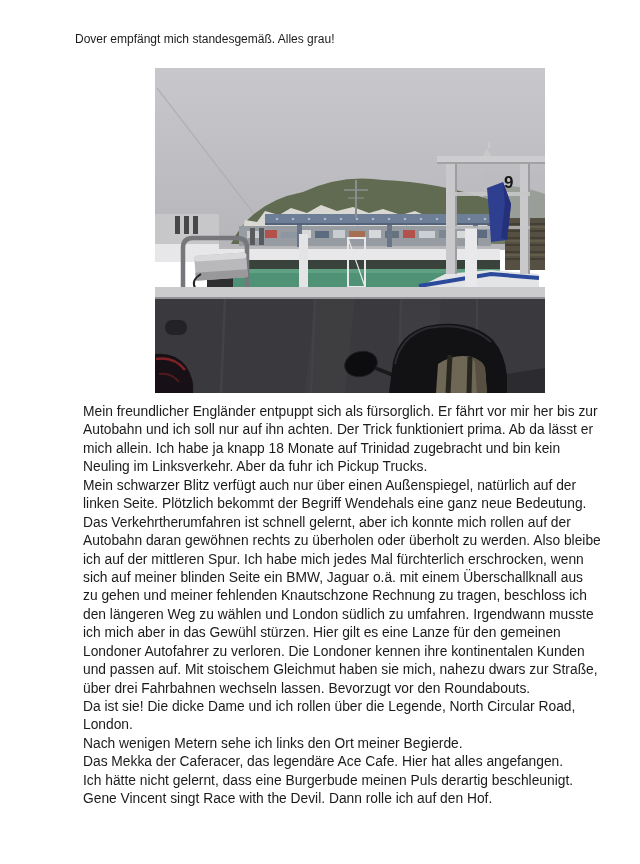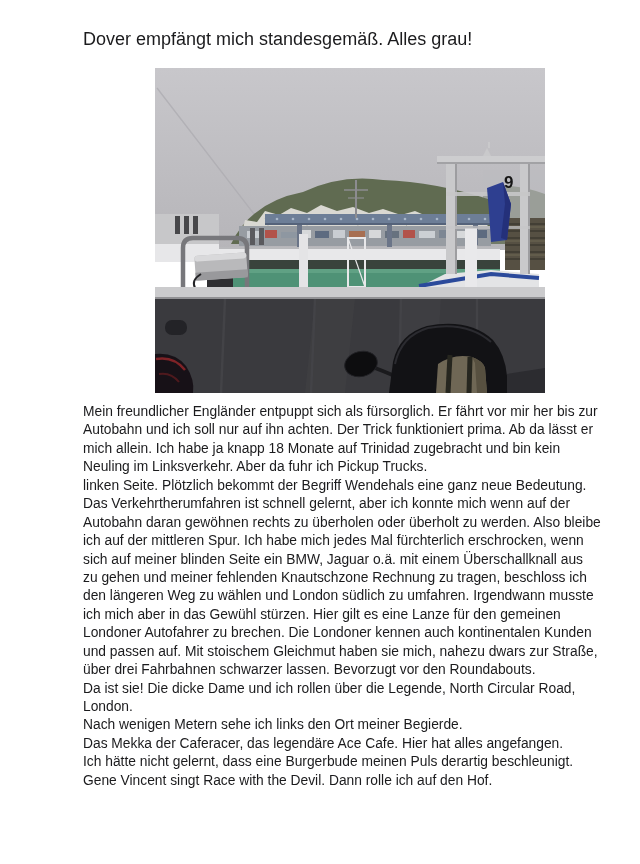--- a/index.html
+++ b/index.html
@@ -7,7 +7,7 @@
     width:640px;height:864px;background:#ffffff;position:relative;overflow:hidden;
     font-family:"Liberation Sans","DejaVu Sans",sans-serif;color:#1b1b1d;
   }
-  .title{position:absolute;left:83px;top:31px;font-size:18px;line-height:16px;white-space:nowrap;}
+  .title{position:absolute;left:75px;top:31px;font-size:12px;line-height:16px;white-space:nowrap;}
   .photo{position:absolute;left:155px;top:68px;width:390px;height:325px;}
   .photo svg{display:block;}
   .body-text{position:absolute;left:83px;top:403px;font-size:13.8px;line-height:18.45px;}

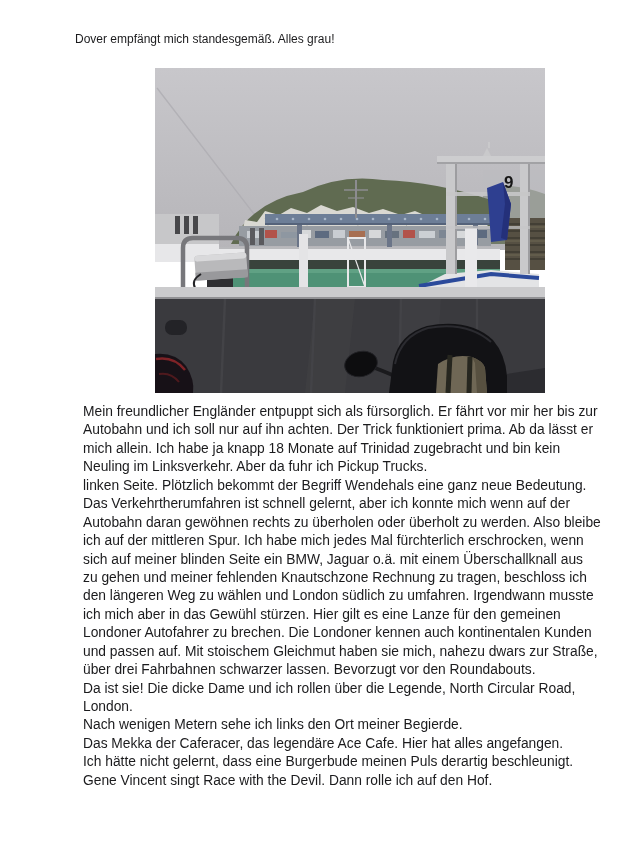--- a/index.html
+++ b/index.html
@@ -217,6 +217,7 @@
     <div class="line">Autobahn und ich soll nur auf ihn achten. Der Trick funktioniert prima. Ab da lässt er</div>
     <div class="line">mich allein. Ich habe ja knapp 18 Monate auf Trinidad zugebracht und bin kein</div>
     <div class="line">Neuling im Linksverkehr. Aber da fuhr ich Pickup Trucks.</div>
+    <div class="line">Mein schwarzer Blitz verfügt auch nur über einen Außenspiegel, natürlich auf der</div>
     <div class="line">linken Seite. Plötzlich bekommt der Begriff Wendehals eine ganz neue Bedeutung.</div>
     <div class="line">Das Verkehrtherumfahren ist schnell gelernt, aber ich konnte mich wenn auf der</div>
     <div class="line">Autobahn daran gewöhnen rechts zu überholen oder überholt zu werden. Also bleibe</div>

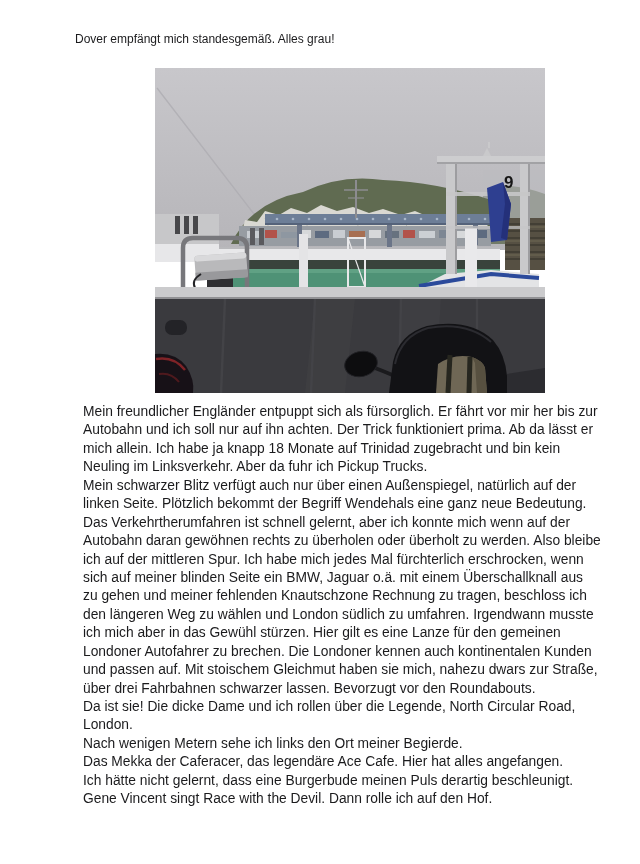--- a/index.html
+++ b/index.html
@@ -219,7 +219,7 @@
     <div class="line">Neuling im Linksverkehr. Aber da fuhr ich Pickup Trucks.</div>
     <div class="line">Mein schwarzer Blitz verfügt auch nur über einen Außenspiegel, natürlich auf der</div>
     <div class="line">linken Seite. Plötzlich bekommt der Begriff Wendehals eine ganz neue Bedeutung.</div>
-    <div class="line">Das Verkehrtherumfahren ist schnell gelernt, aber ich konnte mich wenn auf der</div>
+    <div class="line">Das Verkehrtherumfahren ist schnell gelernt, aber ich konnte mich rollen auf der</div>
     <div class="line">Autobahn daran gewöhnen rechts zu überholen oder überholt zu werden. Also bleibe</div>
     <div class="line">ich auf der mittleren Spur. Ich habe mich jedes Mal fürchterlich erschrocken, wenn</div>
     <div class="line">sich auf meiner blinden Seite ein BMW, Jaguar o.ä. mit einem Überschallknall aus</div>

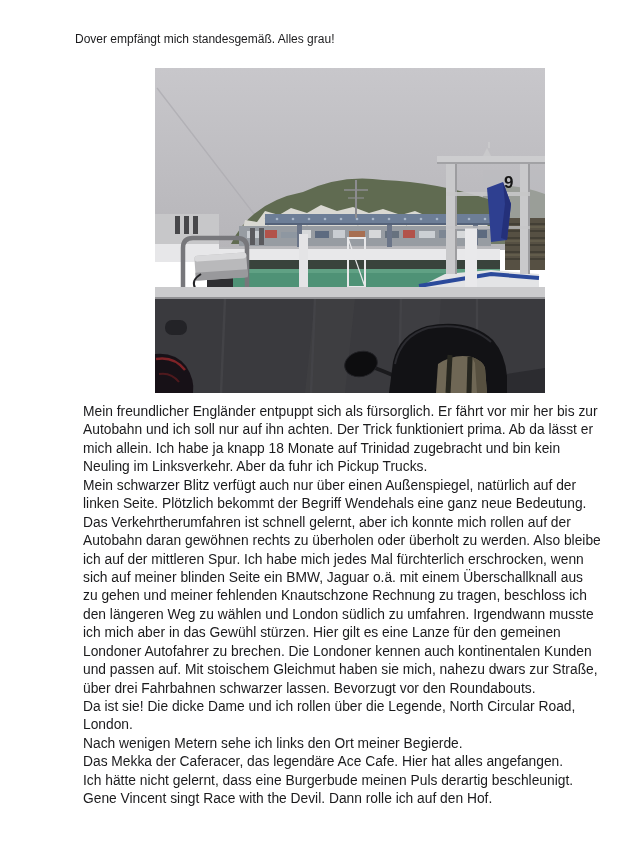--- a/index.html
+++ b/index.html
@@ -226,7 +226,7 @@
     <div class="line">zu gehen und meiner fehlenden Knautschzone Rechnung zu tragen, beschloss ich</div>
     <div class="line">den längeren Weg zu wählen und London südlich zu umfahren. Irgendwann musste</div>
     <div class="line">ich mich aber in das Gewühl stürzen. Hier gilt es eine Lanze für den gemeinen</div>
-    <div class="line">Londoner Autofahrer zu brechen. Die Londoner kennen auch kontinentalen Kunden</div>
+    <div class="line">Londoner Autofahrer zu verloren. Die Londoner kennen ihre kontinentalen Kunden</div>
     <div class="line">und passen auf. Mit stoischem Gleichmut haben sie mich, nahezu dwars zur Straße,</div>
     <div class="line">über drei Fahrbahnen schwarzer lassen. Bevorzugt vor den Roundabouts.</div>
     <div class="line">Da ist sie! Die dicke Dame und ich rollen über die Legende, North Circular Road,</div>

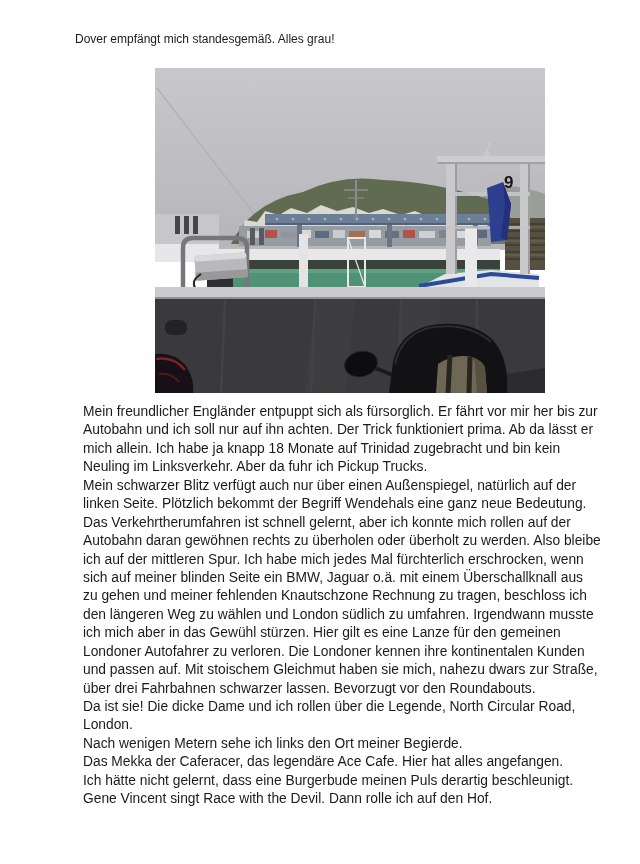--- a/index.html
+++ b/index.html
@@ -228,7 +228,7 @@
     <div class="line">ich mich aber in das Gewühl stürzen. Hier gilt es eine Lanze für den gemeinen</div>
     <div class="line">Londoner Autofahrer zu verloren. Die Londoner kennen ihre kontinentalen Kunden</div>
     <div class="line">und passen auf. Mit stoischem Gleichmut haben sie mich, nahezu dwars zur Straße,</div>
-    <div class="line">über drei Fahrbahnen schwarzer lassen. Bevorzugt vor den Roundabouts.</div>
+    <div class="line">über drei Fahrbahnen wechseln lassen. Bevorzugt vor den Roundabouts.</div>
     <div class="line">Da ist sie! Die dicke Dame und ich rollen über die Legende, North Circular Road,</div>
     <div class="line">London.</div>
     <div class="line">Nach wenigen Metern sehe ich links den Ort meiner Begierde.</div>

